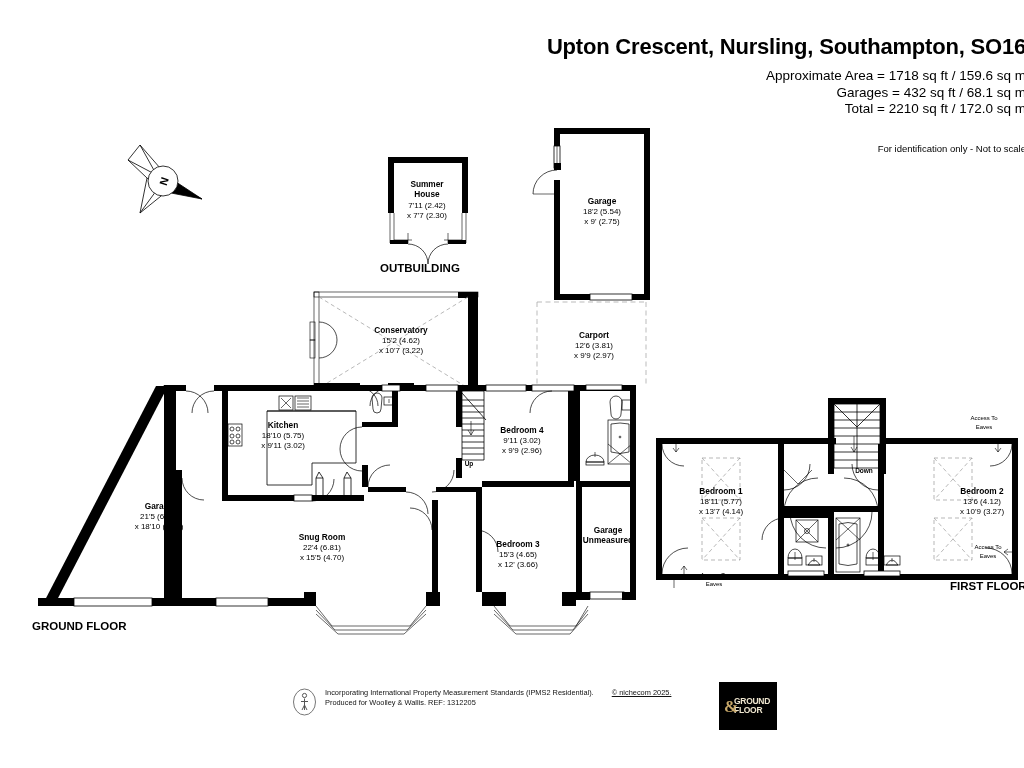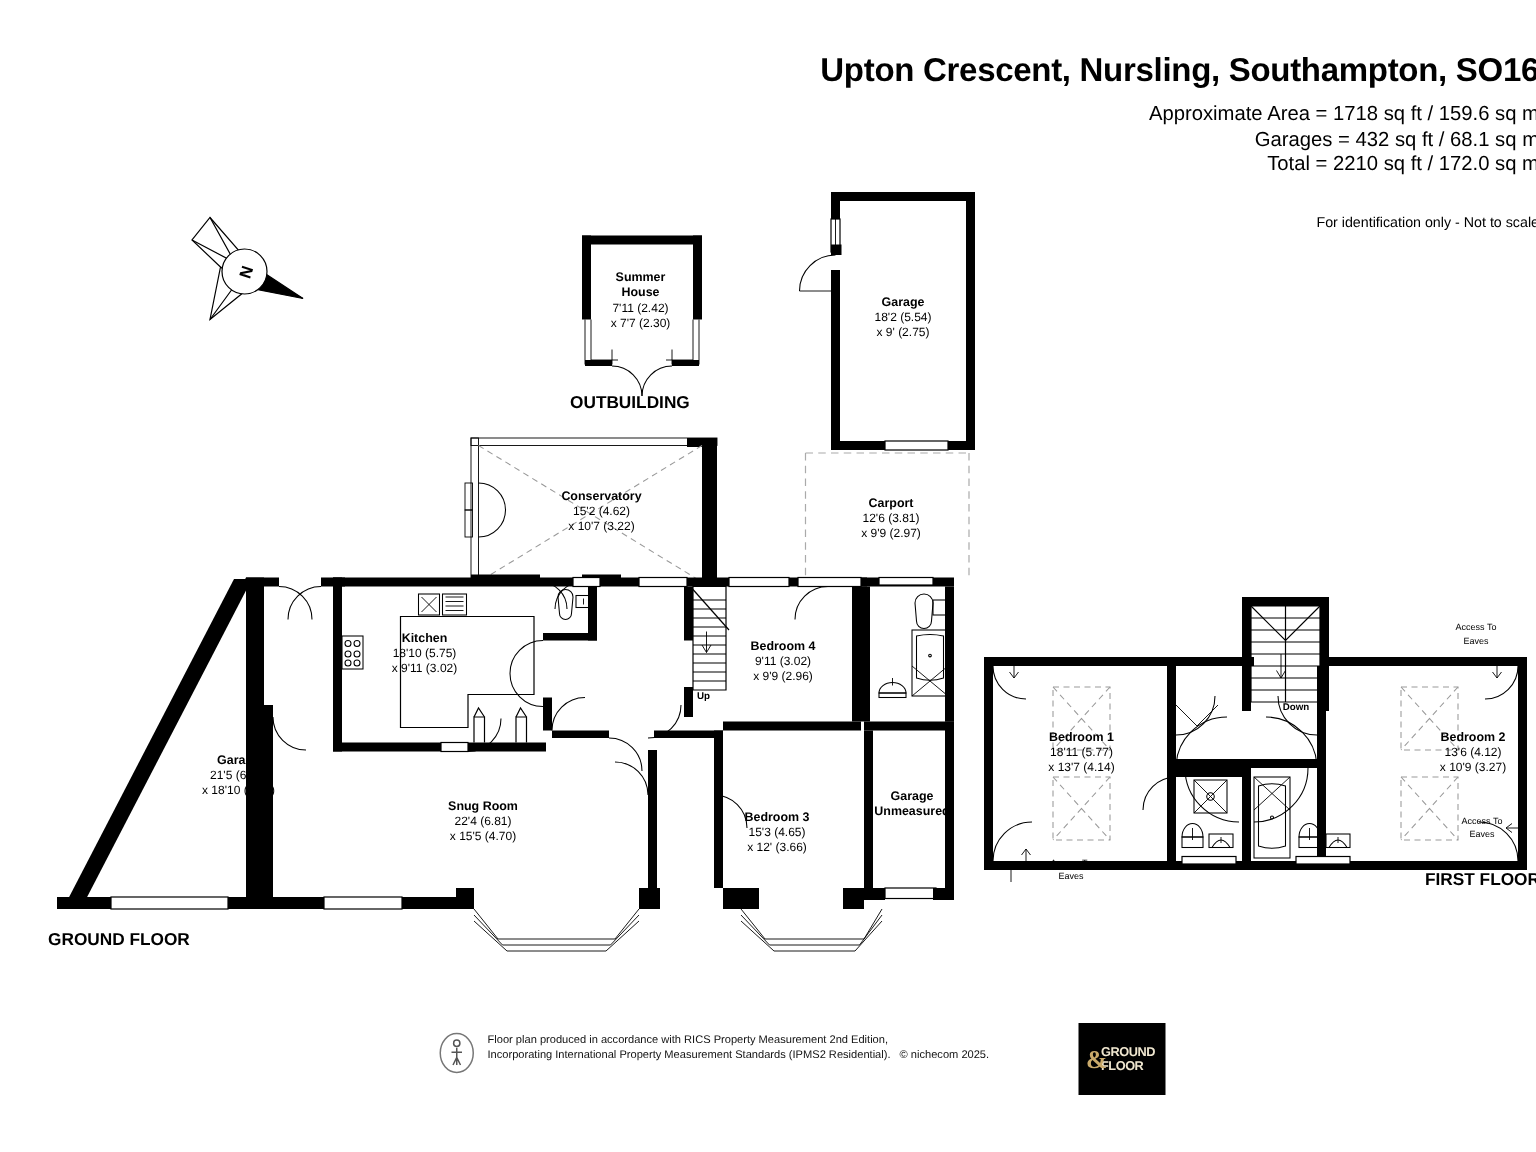--- a/index.html
+++ b/index.html
@@ -455,9 +455,6 @@
     </svg>
     <div id="footer-text">
       <span class="ln">
-        <span>Floor plan produced in accordance with RICS Property Measurement 2nd Edition,</span>
-      </span>
-      <span class="ln">
         <span>Incorporating International Property Measurement Standards (IPMS2 Residential).</span>
         <span class="copy">© nichecom 2025.</span>
       </span>

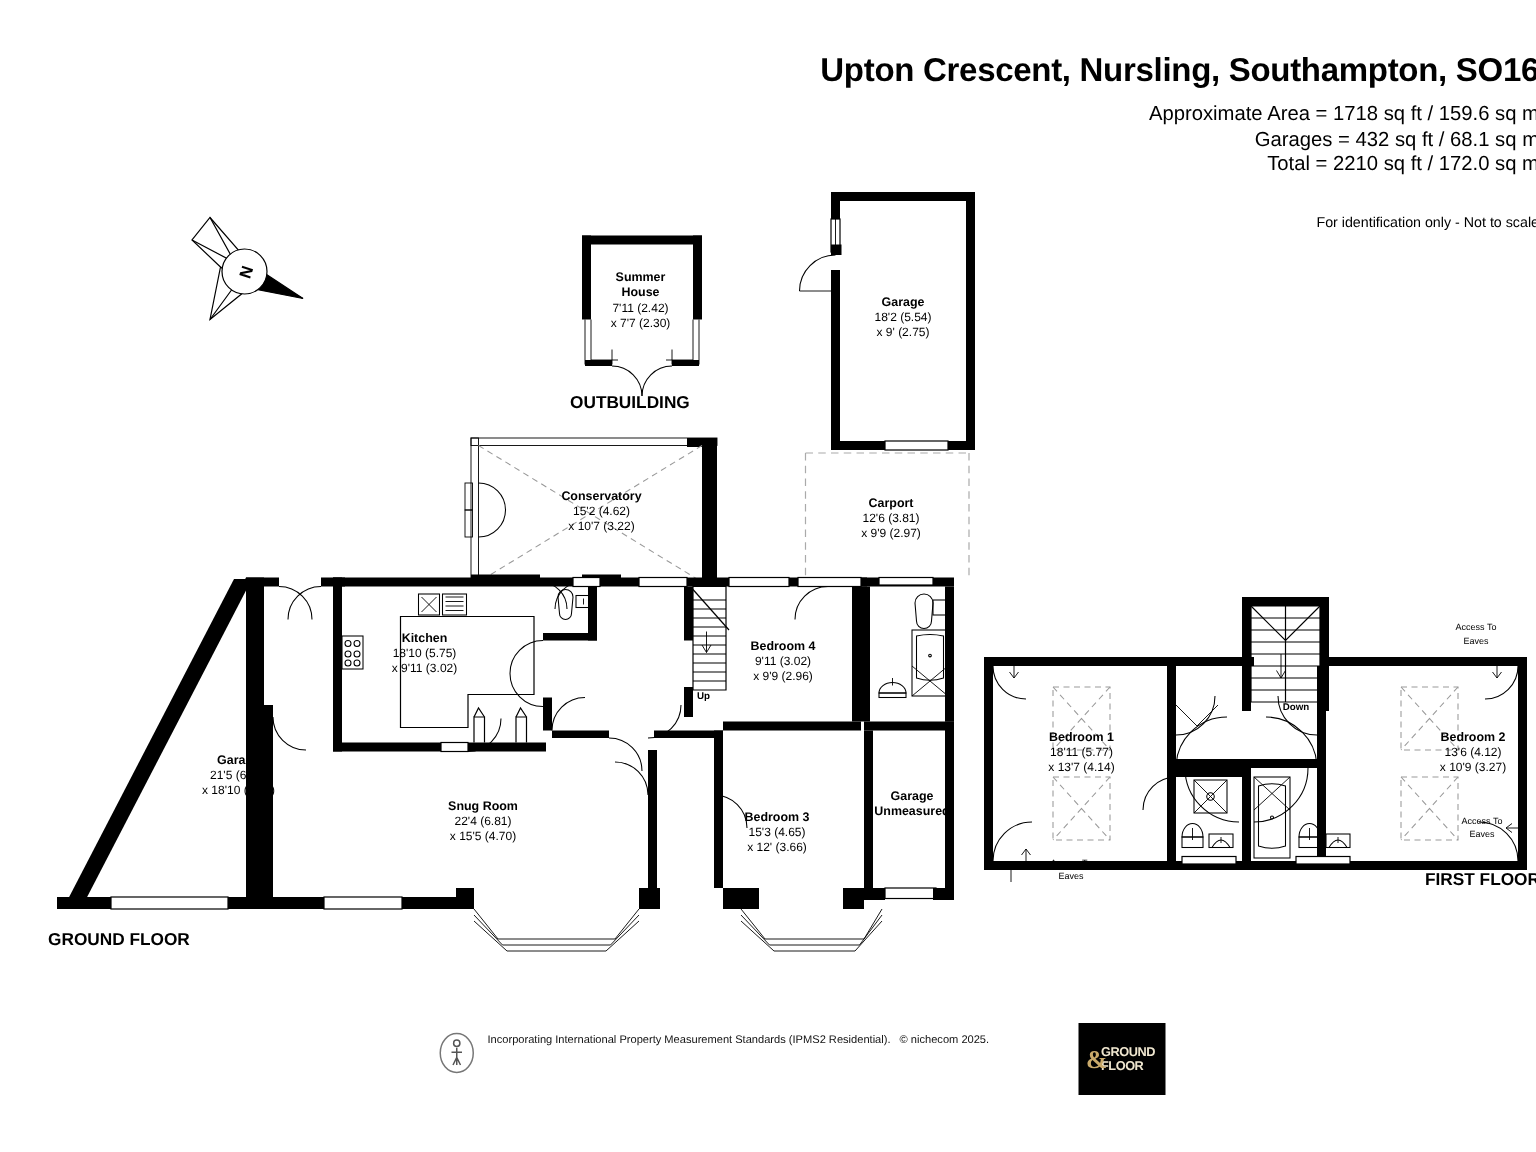--- a/index.html
+++ b/index.html
@@ -34,7 +34,7 @@
   #footer{position:absolute;left:276px;top:686px;}
   #footer-text{position:absolute;left:33px;top:2px;font-size:7.4px;line-height:9.6px;color:#111;white-space:nowrap;}
   #footer-text .ln{display:block;}
-  .copy{margin-left:4px;}
+  .copy{margin-left:16px;text-decoration:underline;}
   #info-icon{position:absolute;left:0;top:2px;width:25px;height:28px;}
   #logo-box{
     position:absolute;left:427px;top:-4px;width:58px;height:48px;background:#000;

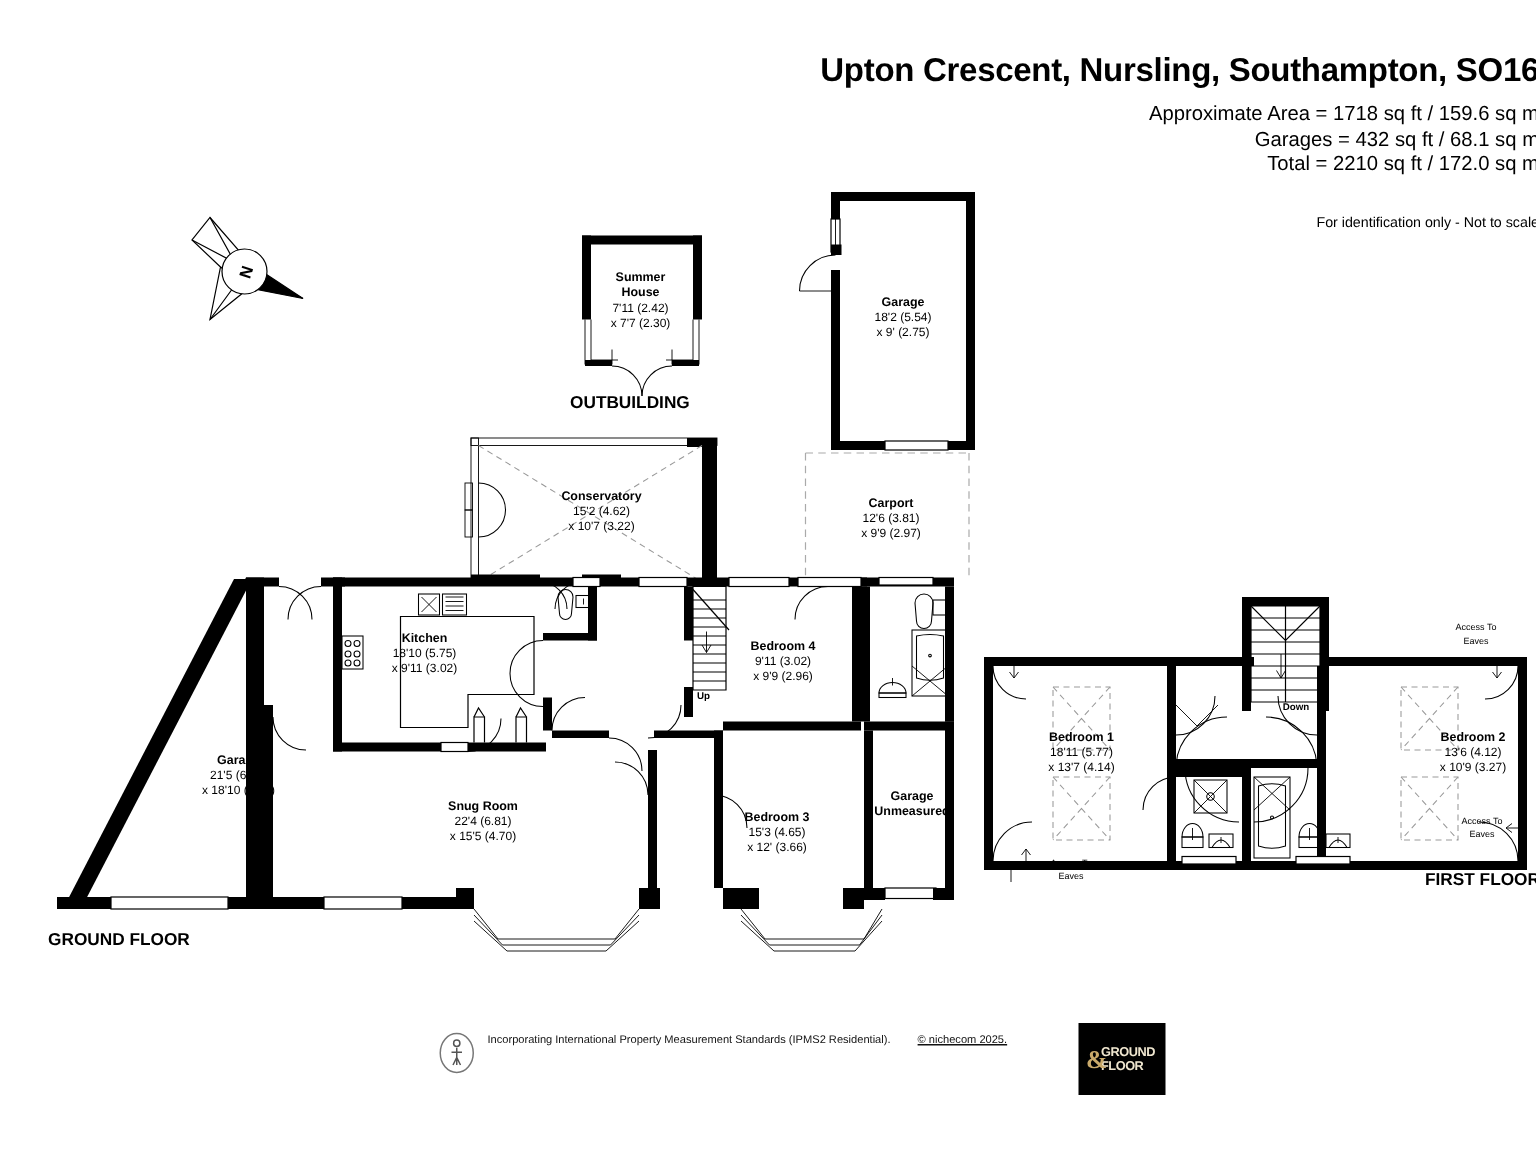--- a/index.html
+++ b/index.html
@@ -458,6 +458,9 @@
         <span>Incorporating International Property Measurement Standards (IPMS2 Residential).</span>
         <span class="copy">© nichecom 2025.</span>
       </span>
+      <span class="ln">
+        <span>Produced for Woolley &amp; Wallis.   REF: 1312205</span>
+      </span>
     </div>
     <div id="logo-box">
       <div id="logo-inner">

